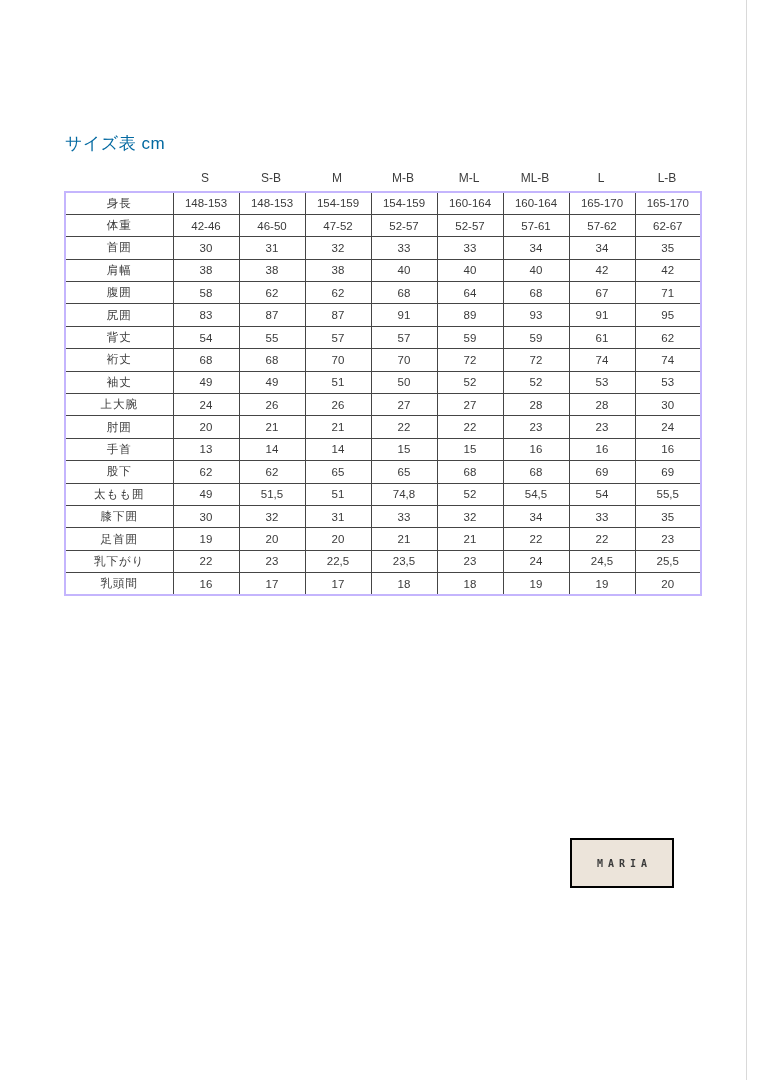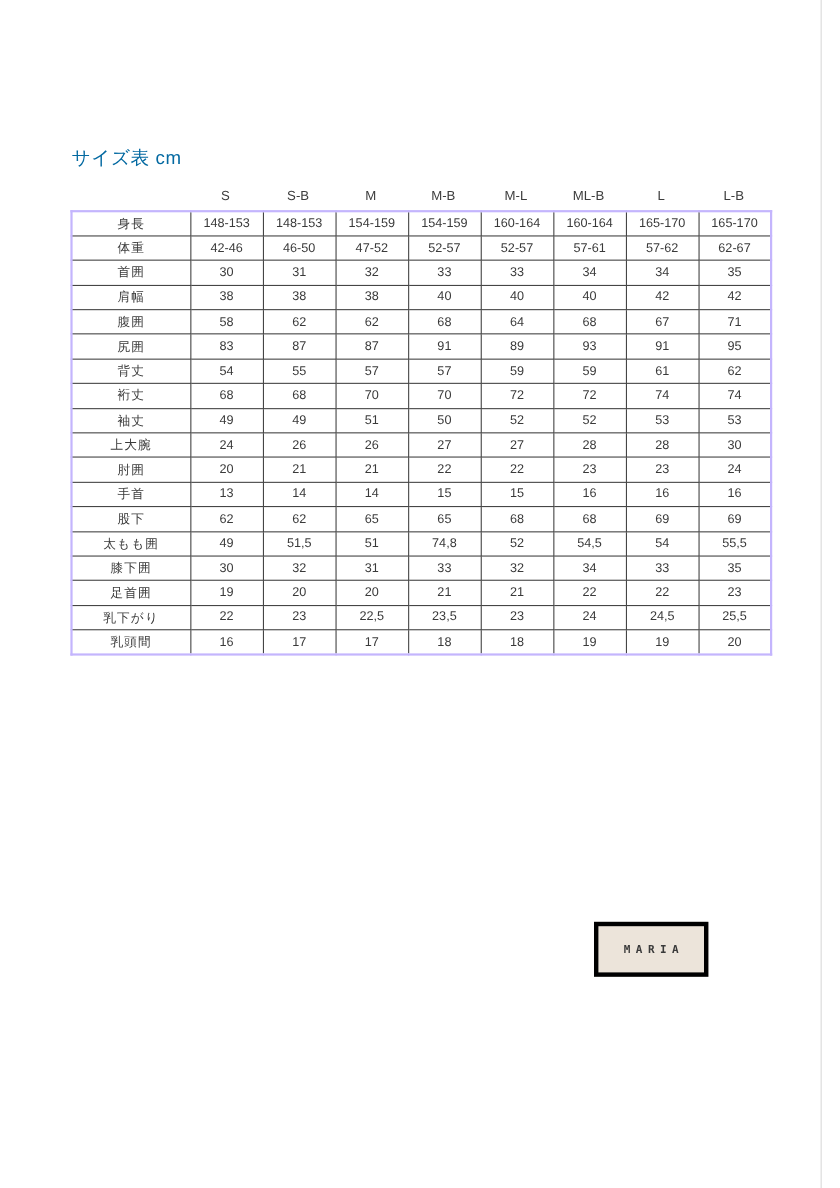--- a/index.html
+++ b/index.html
@@ -57,10 +57,10 @@
 
   
   .brand-logo {
-    position: absolute; left: 540px; top: 838px;
+    position: absolute; left: 570px; top: 838px;
     width: 104px; height: 50px;
     background: #ece4da;
-    border: 4px solid #000000;
+    border: 2px solid #000000;
     display: flex; align-items: center; justify-content: center;
   }
   .brand-logo span {

